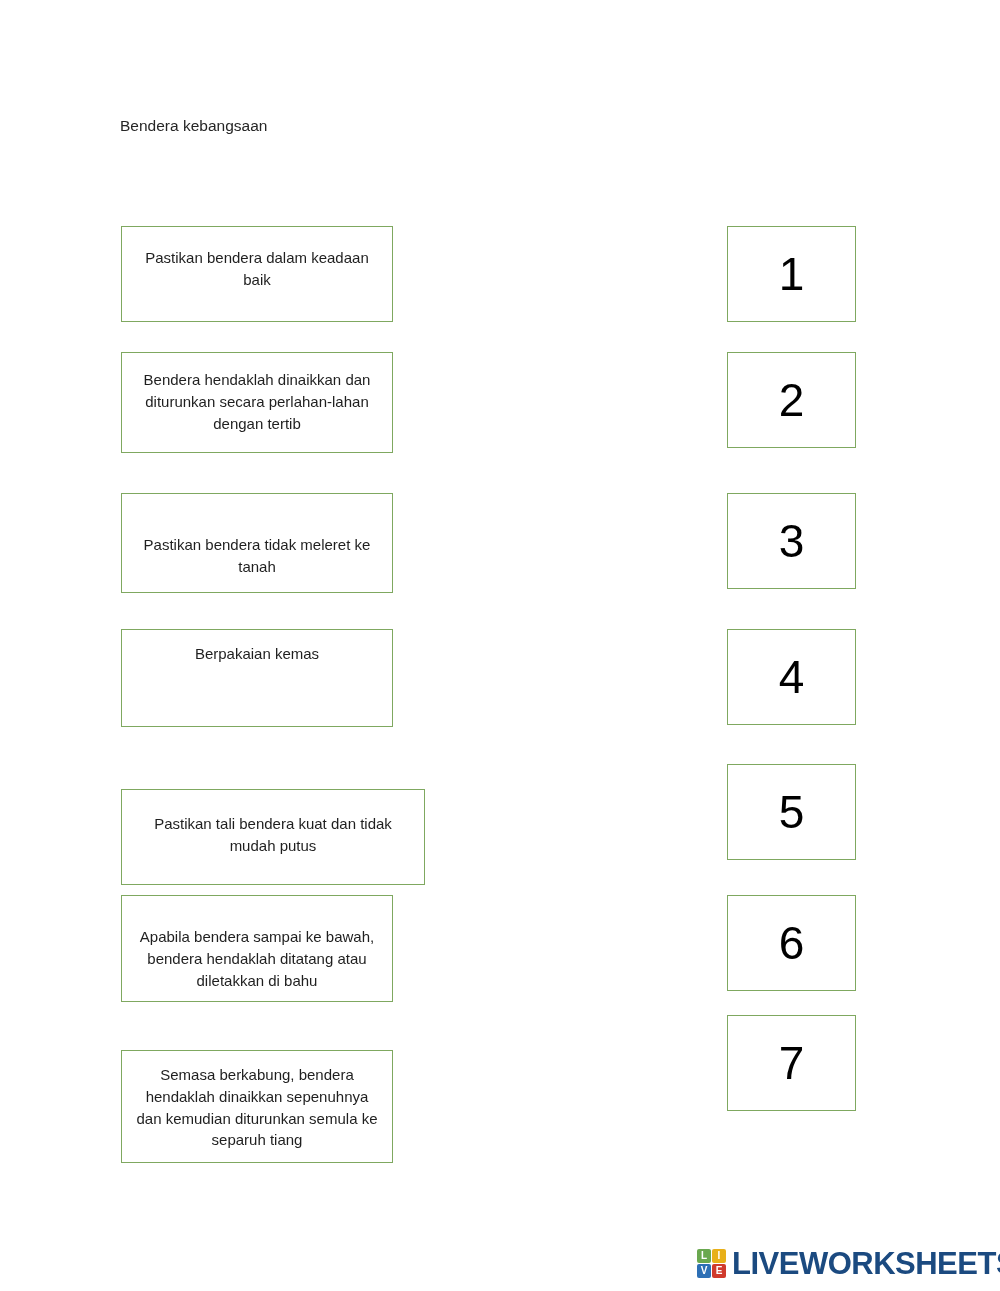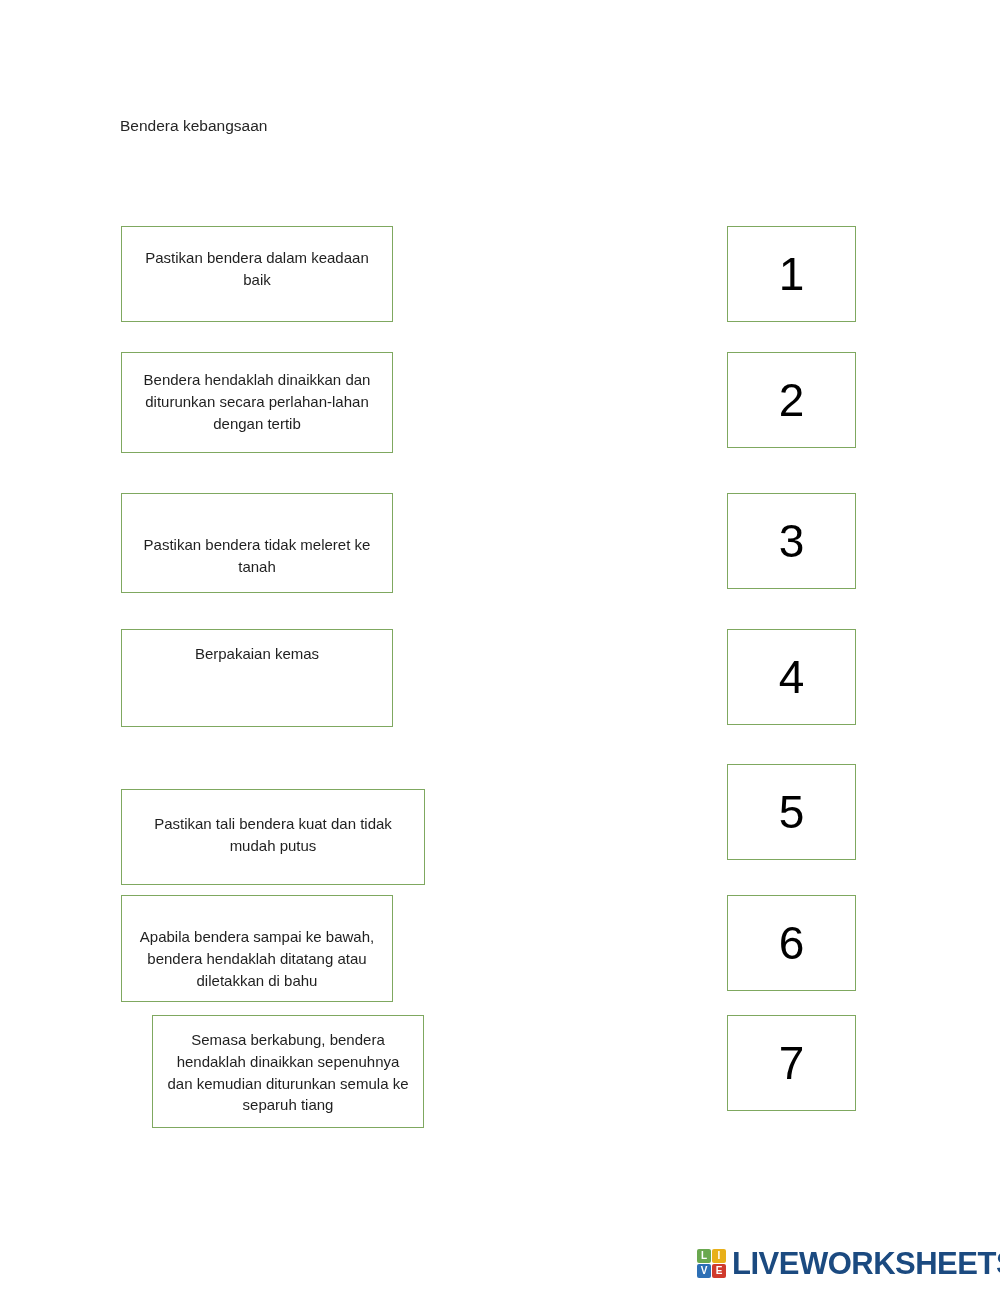--- a/index.html
+++ b/index.html
@@ -160,7 +160,7 @@
         <div class="statement-box" style="top: 669px; height: 107px; width: 272px; padding-top: 30px; border-color: rgb(127, 168, 96);">
           <div class="statement-text">Apabila bendera sampai ke bawah, bendera hendaklah ditatang atau diletakkan di bahu</div>
         </div>
-        <div class="statement-box" style="top: 789px; height: 113px; width: 272px; padding-top: 13px; border-color: rgb(127, 168, 96); margin-left: 31px;">
+        <div class="statement-box" style="top: 824px; height: 113px; width: 272px; padding-top: 13px; border-color: rgb(127, 168, 96);">
           <div class="statement-text">Semasa berkabung, bendera hendaklah dinaikkan sepenuhnya dan kemudian diturunkan semula ke separuh tiang</div>
         </div>
       </div>

